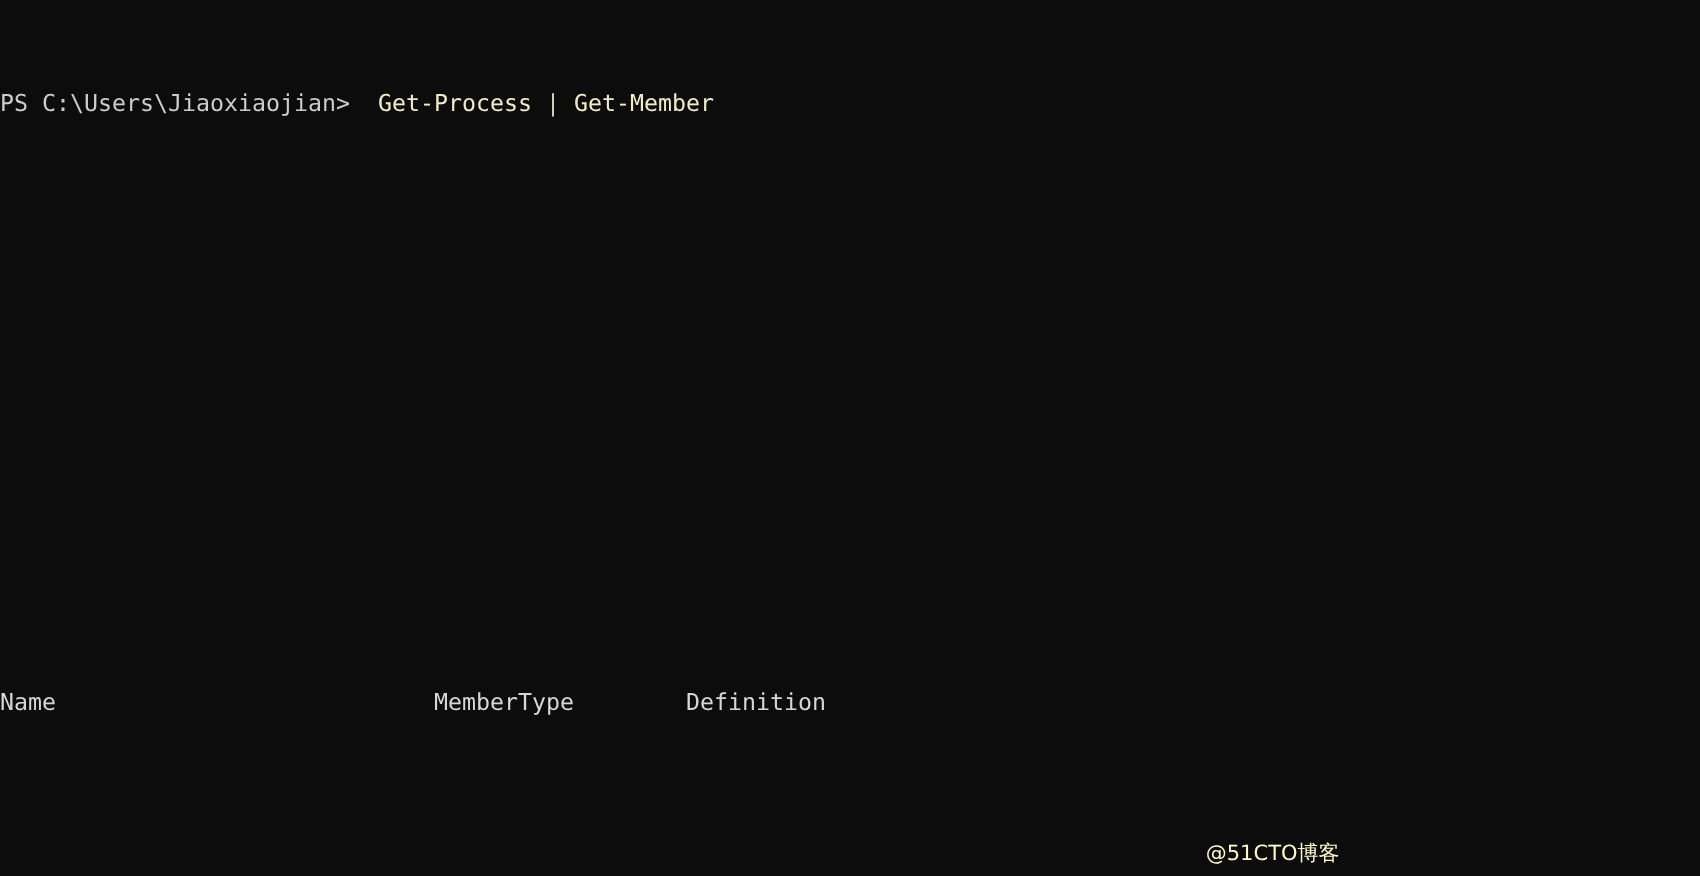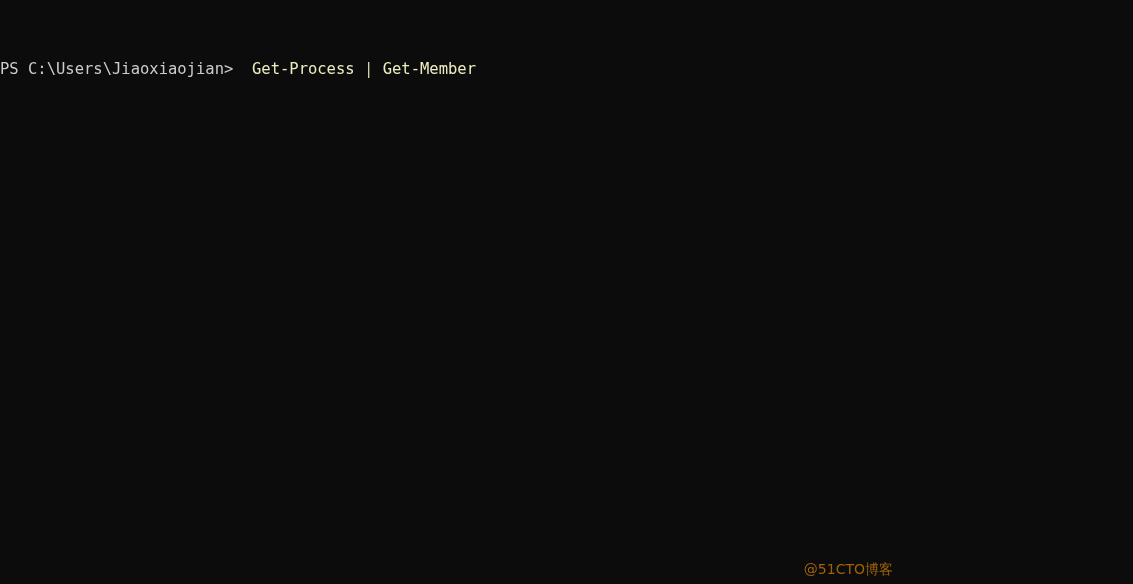--- a/index.html
+++ b/index.html
@@ -62,6 +62,7 @@
     <div class="row blank"></div>
     <div class="row blank"></div>
 
+    <div class="row"><span class="hdr" id="hdr-name">Name                           </span><span class="hdr" id="hdr-type">MemberType        </span><span class="hdr" id="hdr-def">Definition</span></div>
 
     
 

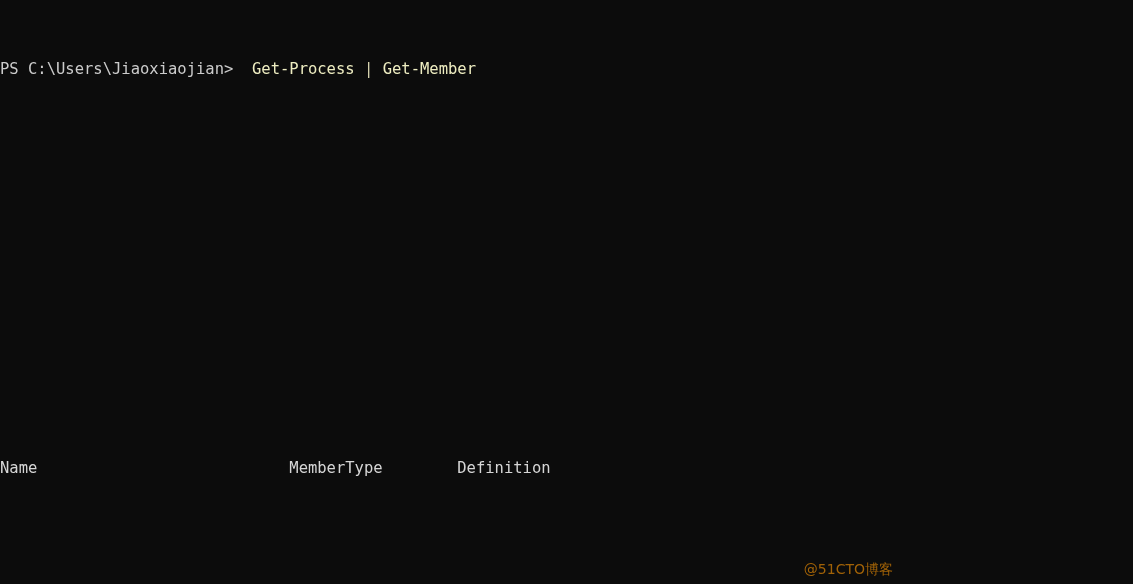--- a/index.html
+++ b/index.html
@@ -43,7 +43,7 @@
     bottom: 4px;
     font-family: "DejaVu Sans", "Liberation Sans", sans-serif;
     font-size: 14px;
-    color: #a16207;
+    color: #fef9c3;
     letter-spacing: 0px;
   }
 </style>

